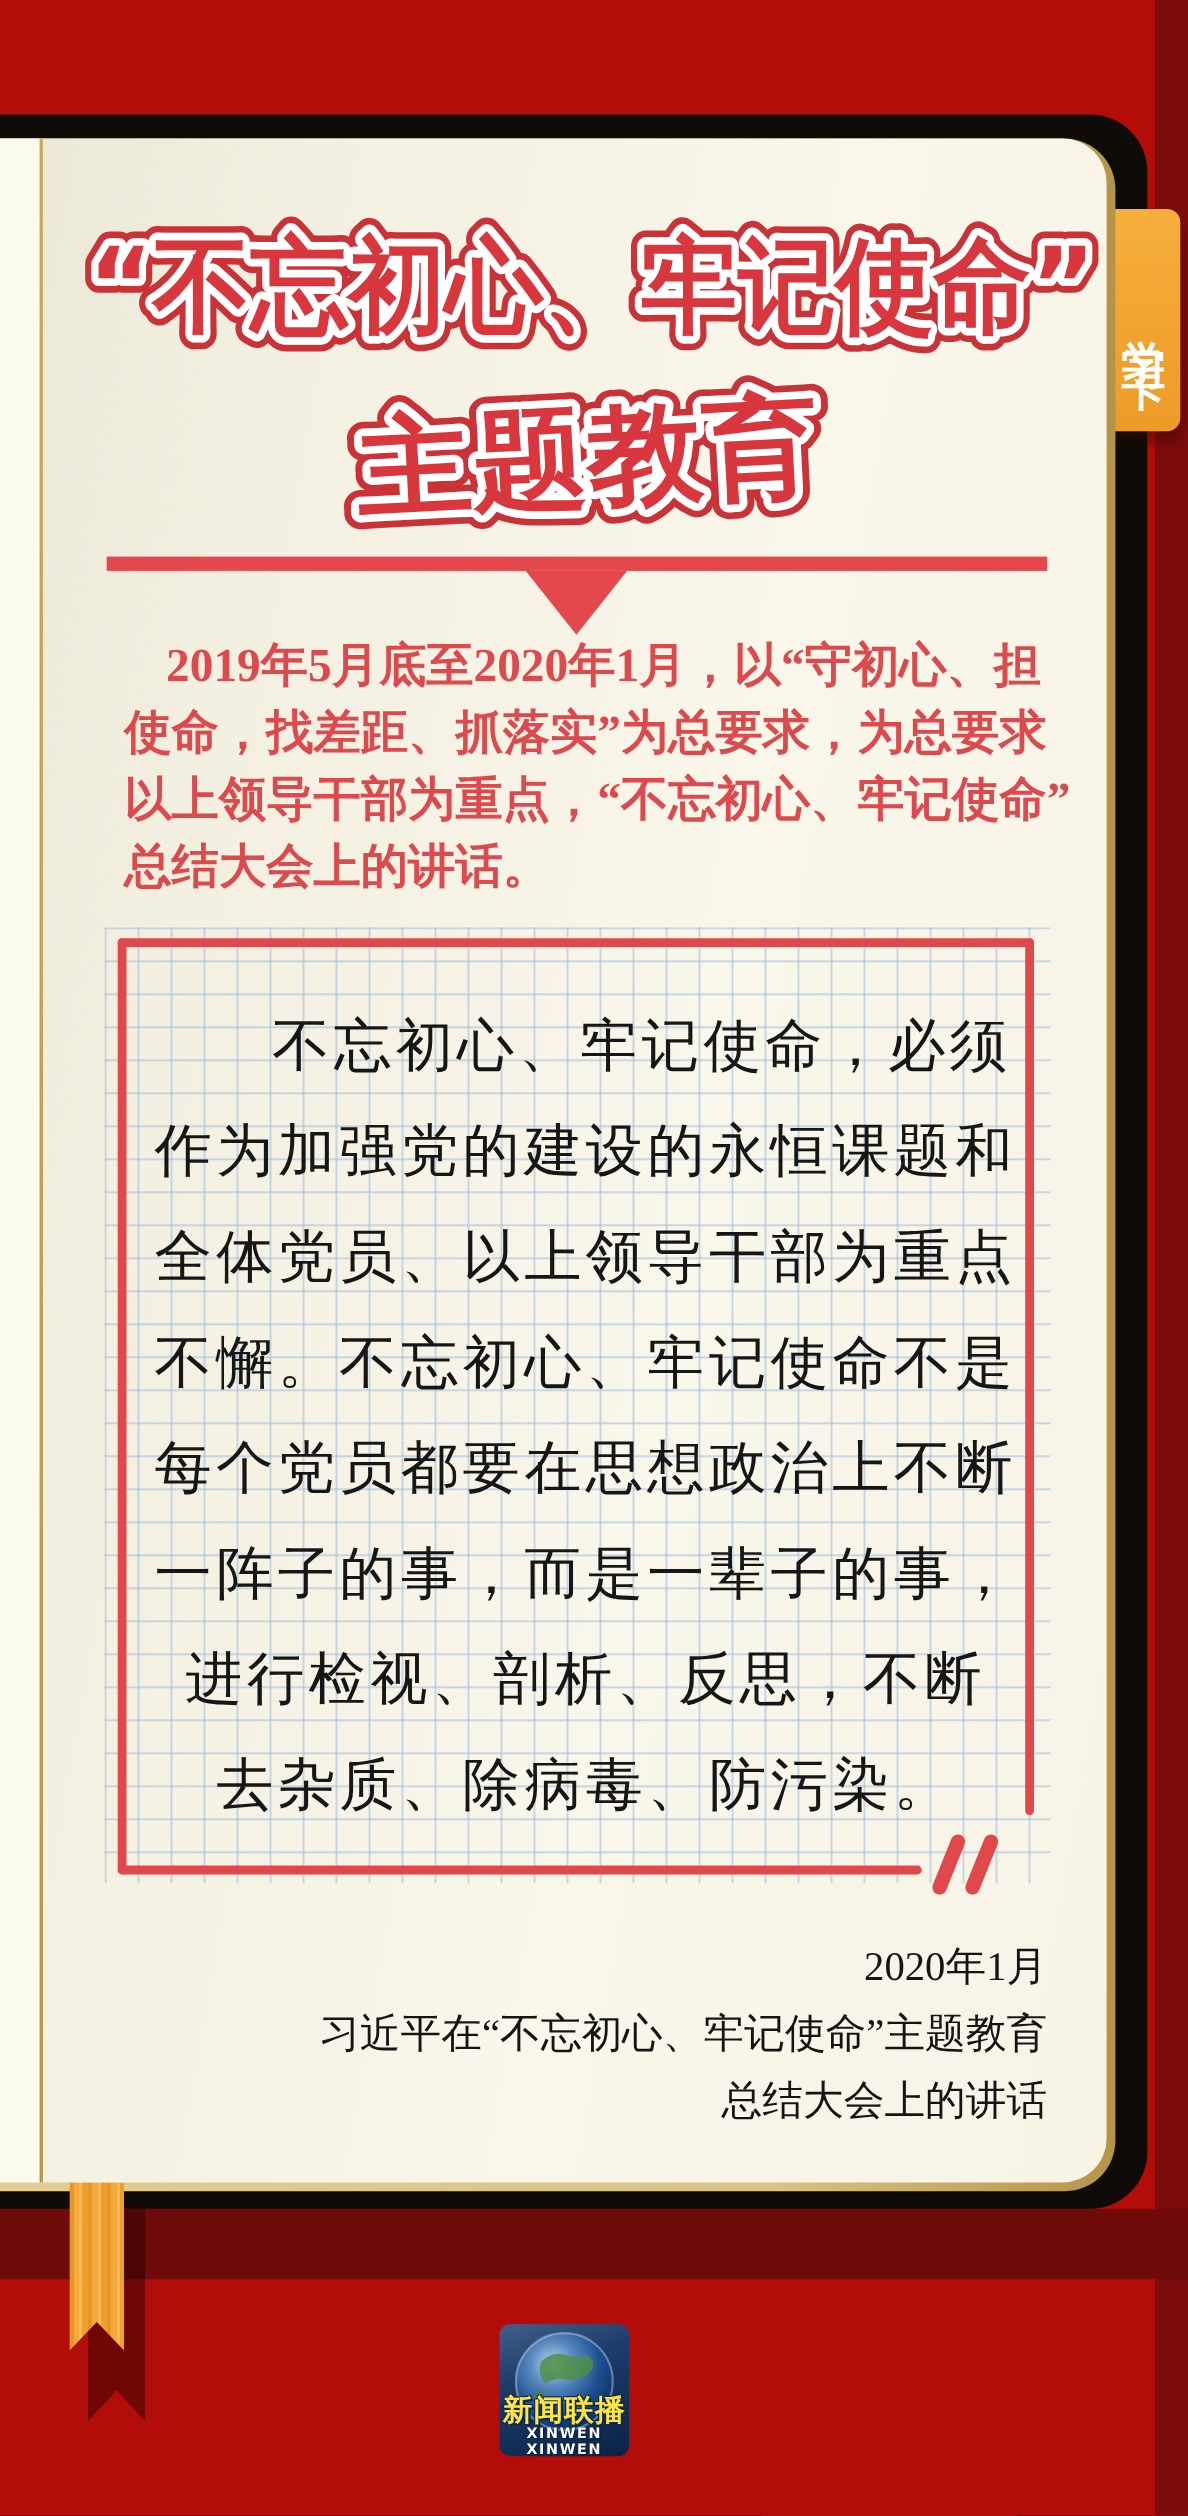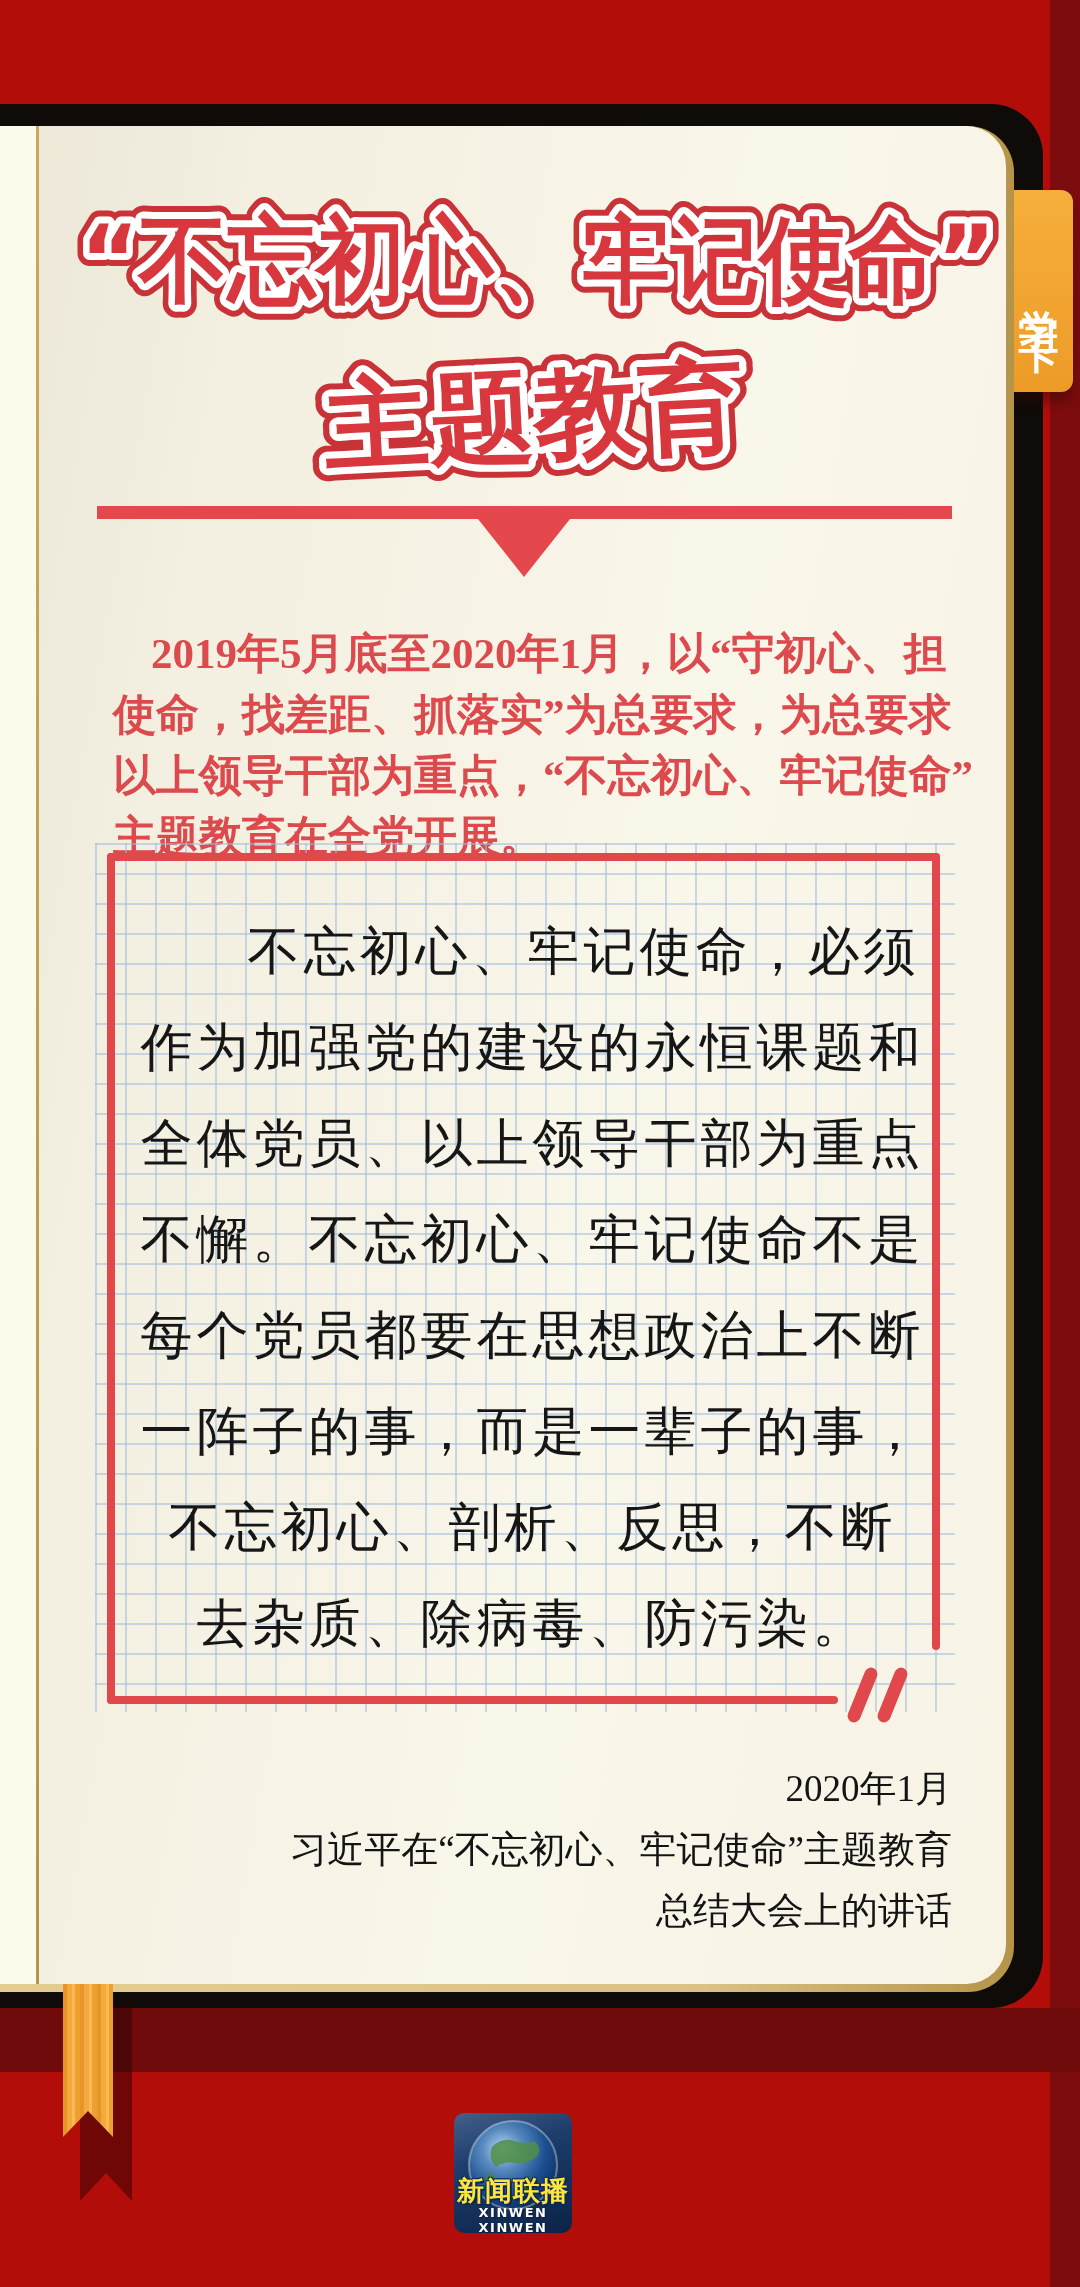--- a/index.html
+++ b/index.html
@@ -45,7 +45,7 @@
          font-family:"Liberation Serif","DejaVu Serif",serif;font-weight:bold;
          font-size:43px;}
   .intro .line{height:61px;line-height:61px;white-space:nowrap;}
-  .intro .line:first-child{text-indent:38px;margin-top:48px;}
+  .intro .line:first-child{text-indent:38px;}
 
   
   .grid-box{left:95px;top:843px;width:860px;height:869px;z-index:7;

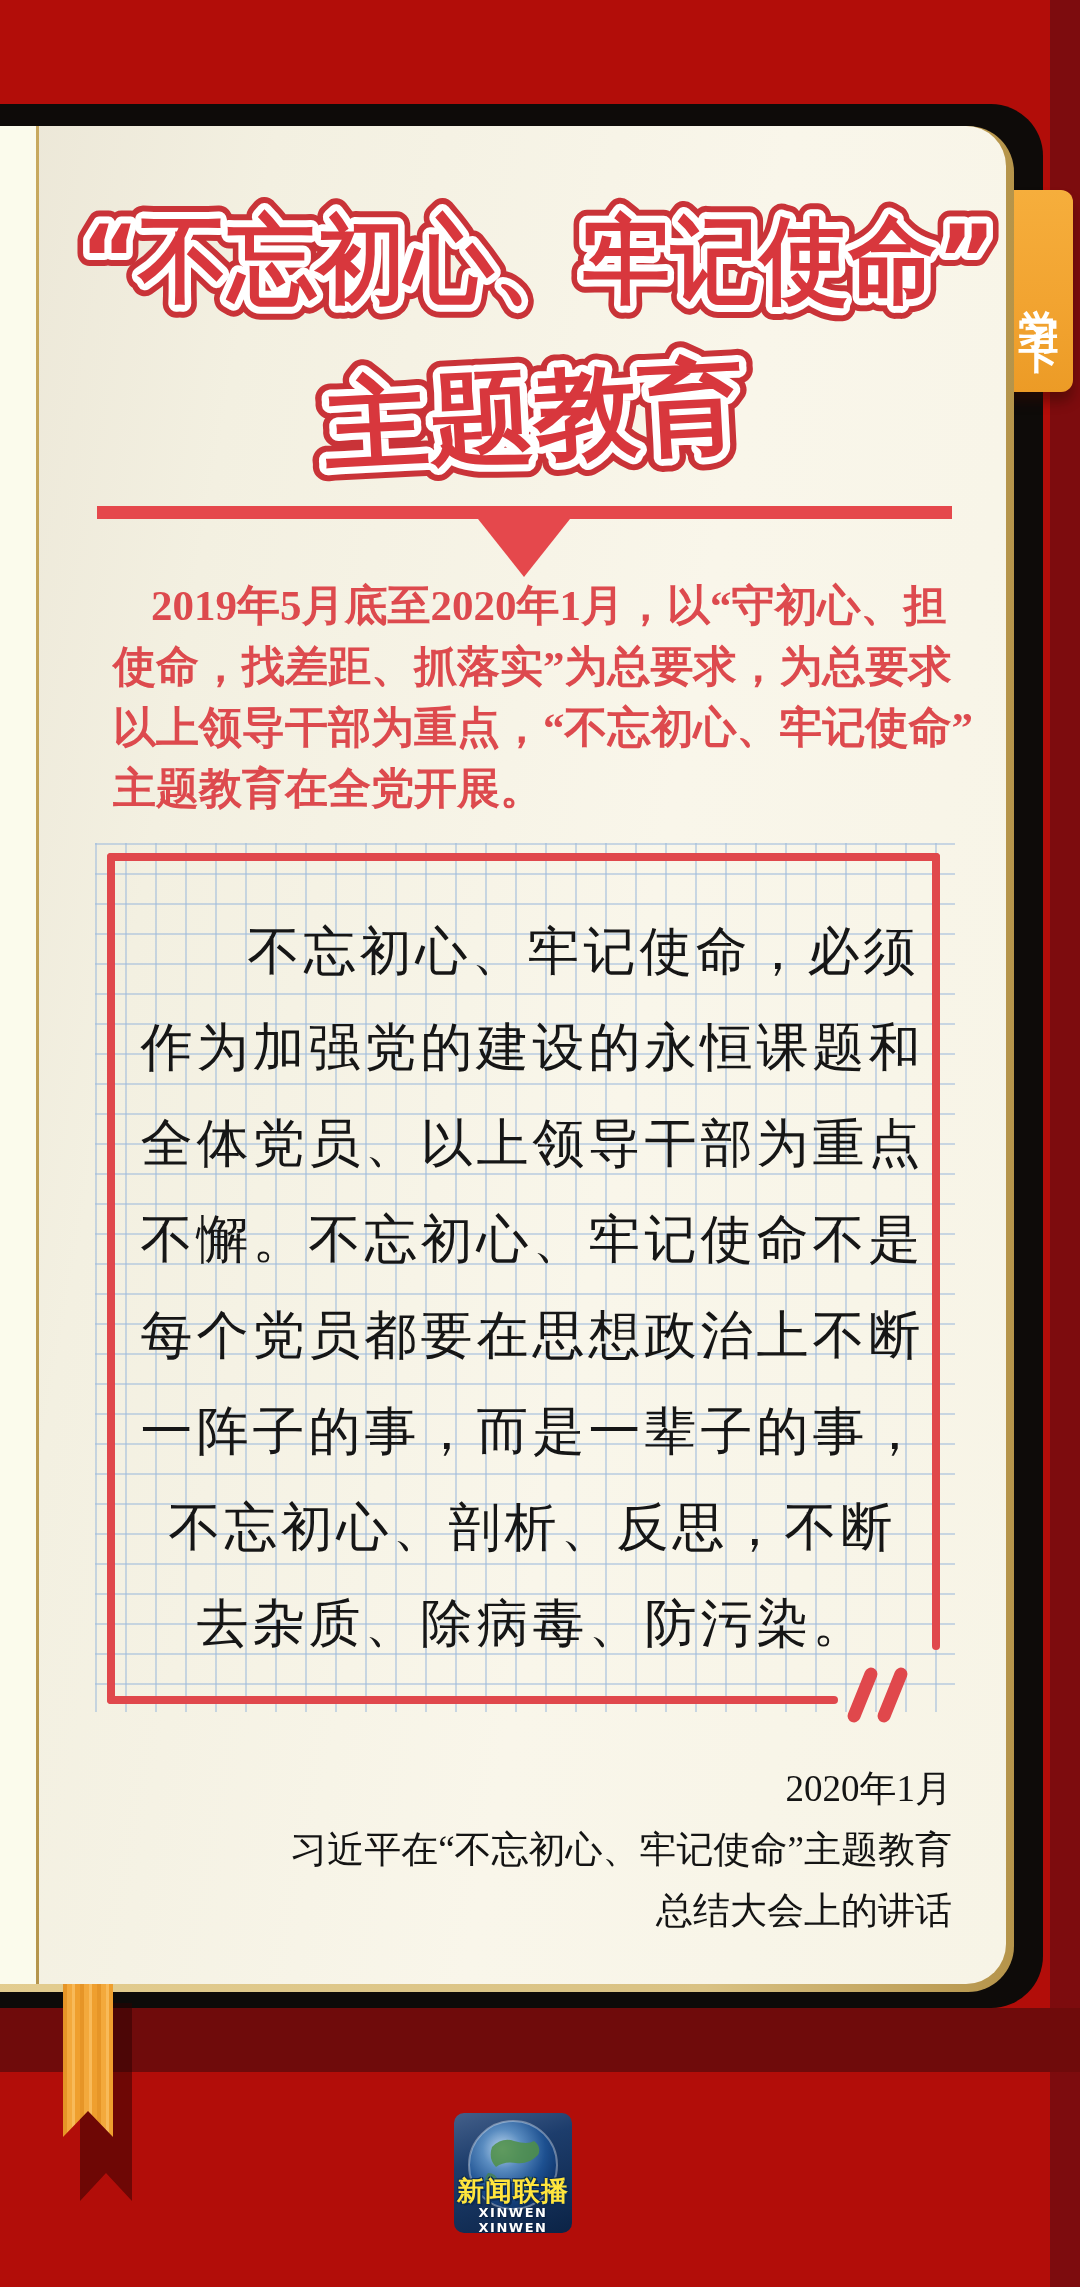--- a/index.html
+++ b/index.html
@@ -137,7 +137,7 @@
     <div class="line">2019年5月底至2020年1月，以“守初心、担</div>
     <div class="line">使命，找差距、抓落实”为总要求，为总要求</div>
     <div class="line">以上领导干部为重点，“不忘初心、牢记使命”</div>
-    <div class="line">主题教育在全党开展。</div>
+    <div class="line">总结大会上的讲话。</div>
   </div>
 
   <div class="abs grid-box"></div>

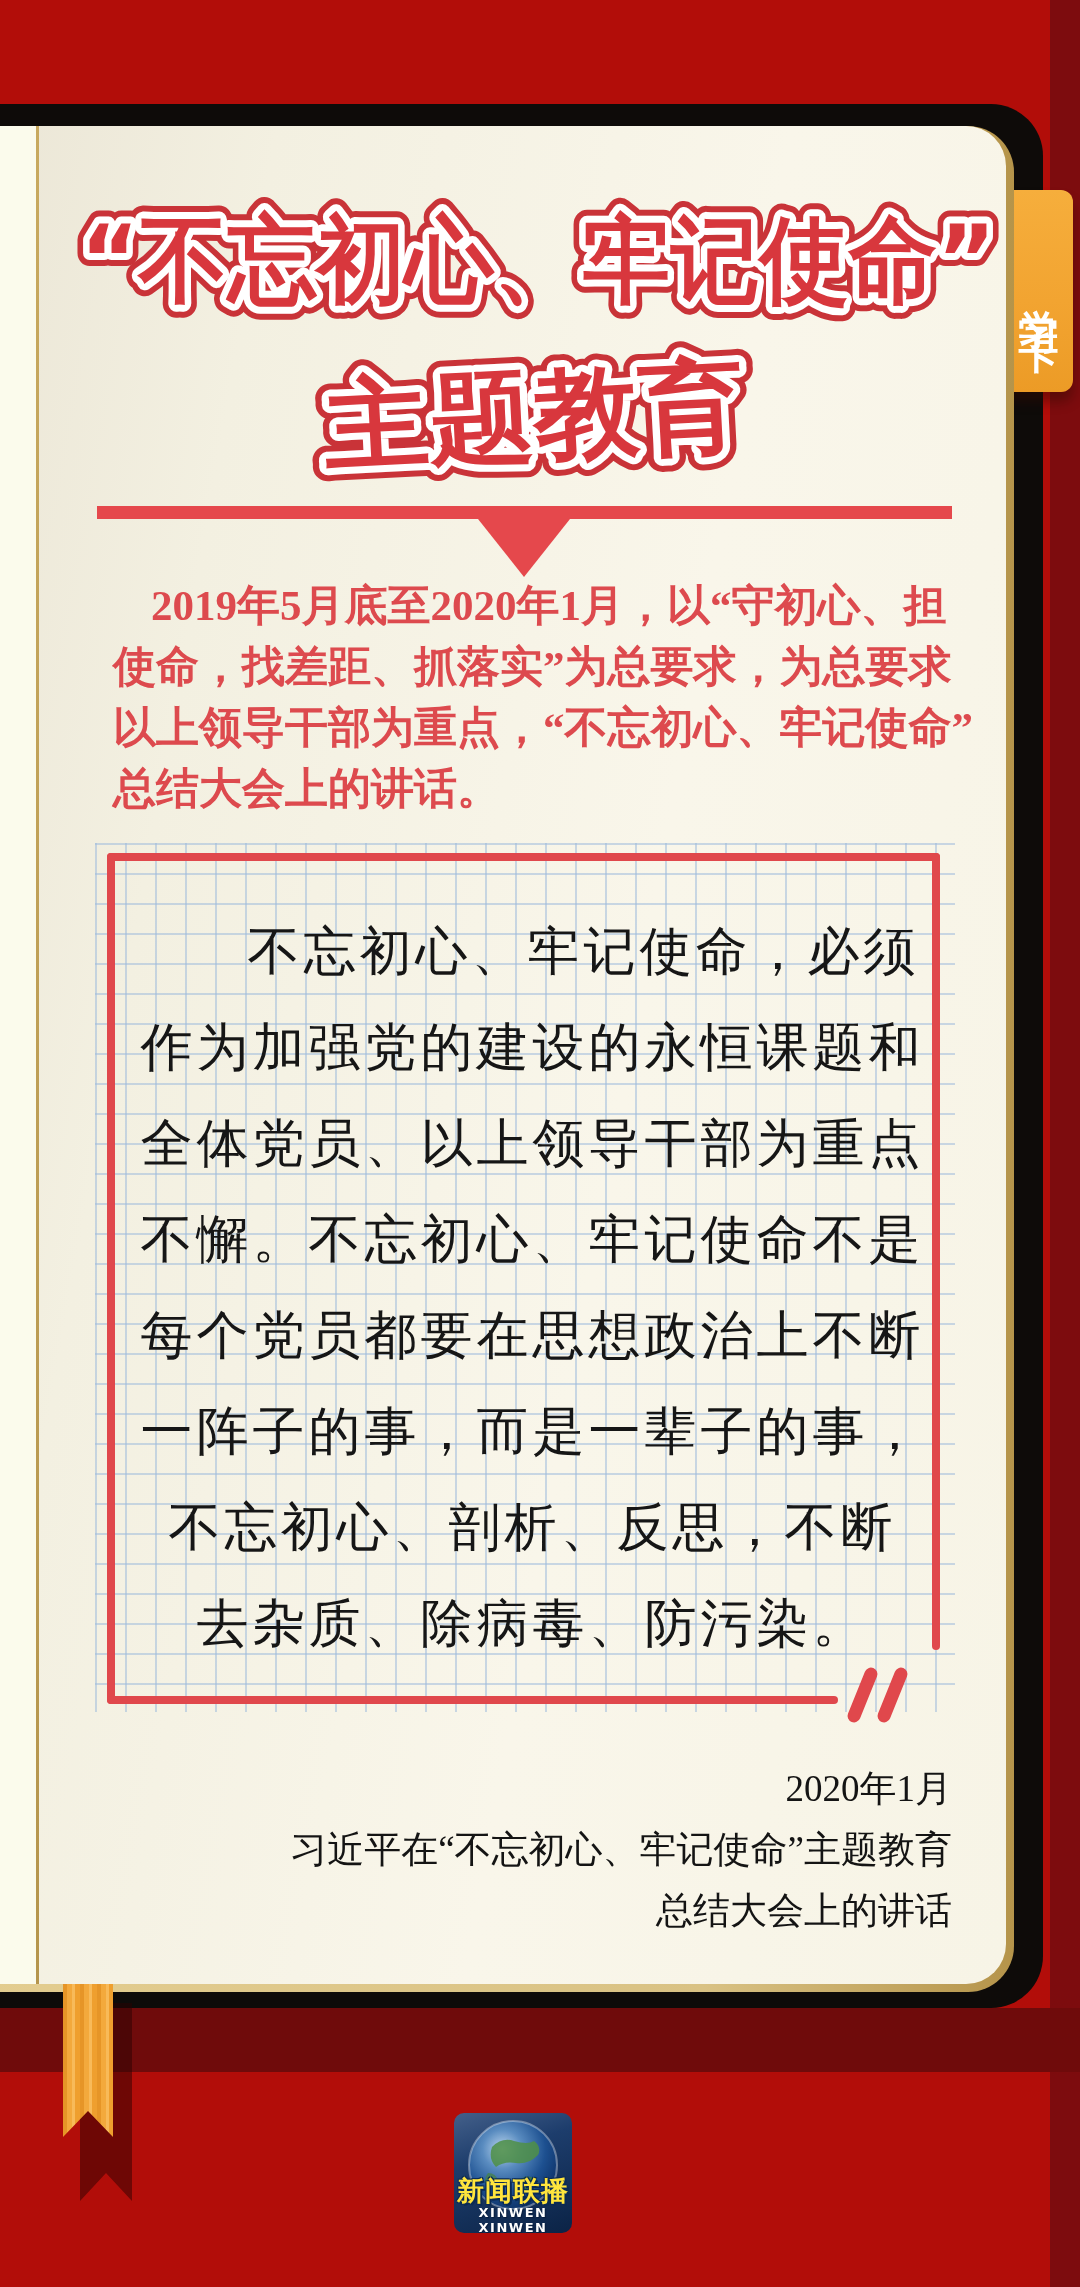--- a/index.html
+++ b/index.html
@@ -155,7 +155,7 @@
     <div class="line">不懈。不忘初心、牢记使命不是</div>
     <div class="line">每个党员都要在思想政治上不断</div>
     <div class="line">一阵子的事，而是一辈子的事，</div>
-    <div class="line">不忘初心、剖析、反思，不断</div>
+    <div class="line">进行检视、剖析、反思，不断</div>
     <div class="line">去杂质、除病毒、防污染。</div>
   </div>
 

